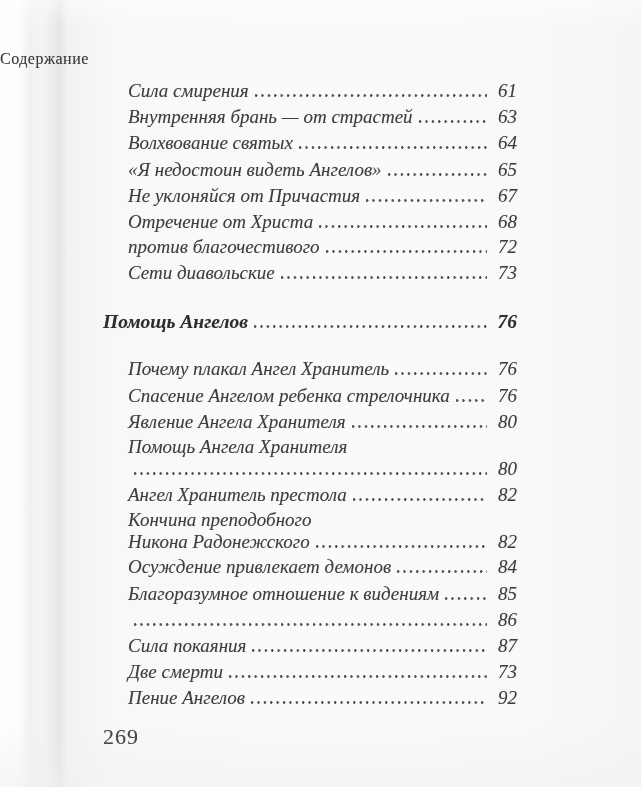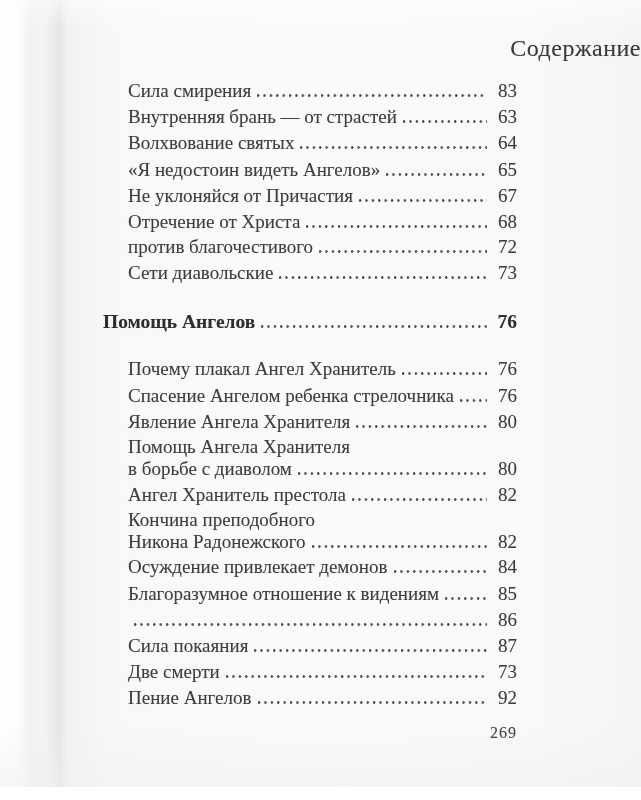--- a/index.html
+++ b/index.html
@@ -21,9 +21,9 @@
         #fafaf9 300px, #f9f9f7 520px, #f5f5f3 641px);
   }
   .title {
-    position: absolute; top: 35px; left: 0; right: 0;
-    text-align: right;
-    font-size: 24px; color: #3a3a3a;
+    position: absolute; top: 50px; left: 0; right: 0;
+    text-align: left;
+    font-size: 16px; color: #3a3a3a;
     letter-spacing: 0.5px;
     text-shadow: 0 0 0.7px rgba(80,80,80,0.4);
   }

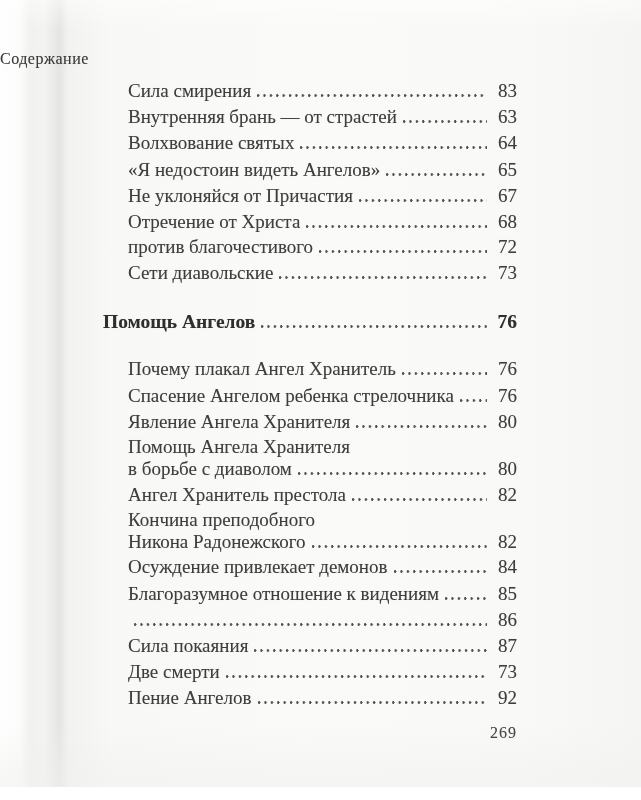--- a/index.html
+++ b/index.html
@@ -31,6 +31,7 @@
     position: absolute; left: 103px; top: 78px; width: 414px;
     font-size: 19px; color: #3e3e3e;
     text-shadow: 0 0 0.7px rgba(80,80,80,0.35);
+    font-style: italic;
   }
   .row { line-height: 26.2px; }
   .row:not(.section) { padding-left: 25px; }

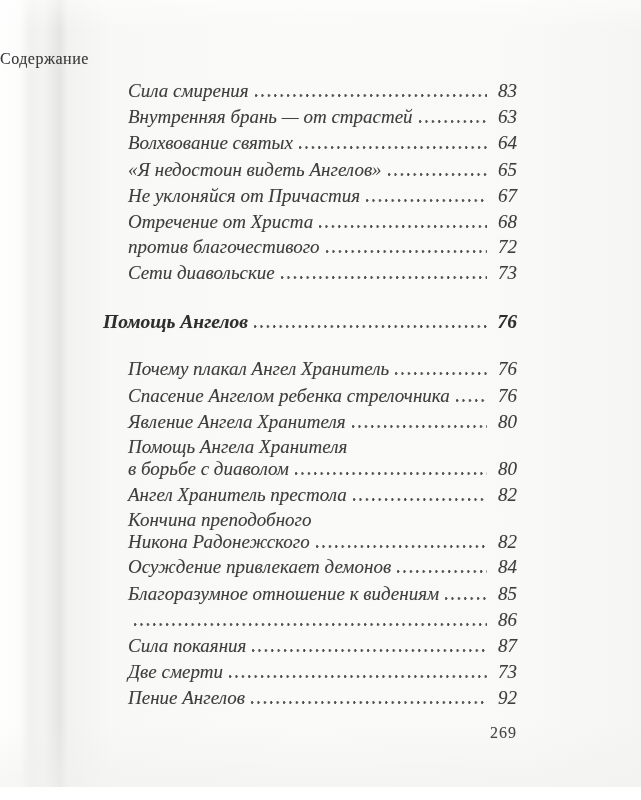--- a/index.html
+++ b/index.html
@@ -71,7 +71,7 @@
         <div class="l2">
           <span class="txt">Сила смирения</span>
           <span class="leader"></span>
-          <span class="pg">83</span>
+          <span class="pg">61</span>
         </div>
       </div>
       <div class="row">

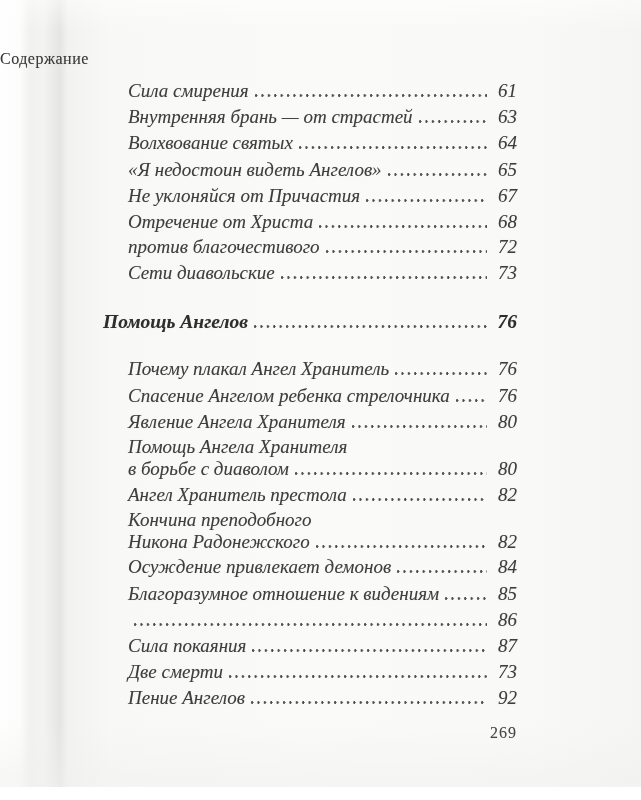--- a/index.html
+++ b/index.html
@@ -154,7 +154,6 @@
       <div class="row two">
         <div class="l1">Помощь Ангела Хранителя</div>
         <div class="l2">
-          <span class="txt">в борьбе с диаволом</span>
           <span class="leader"></span>
           <span class="pg">80</span>
         </div>

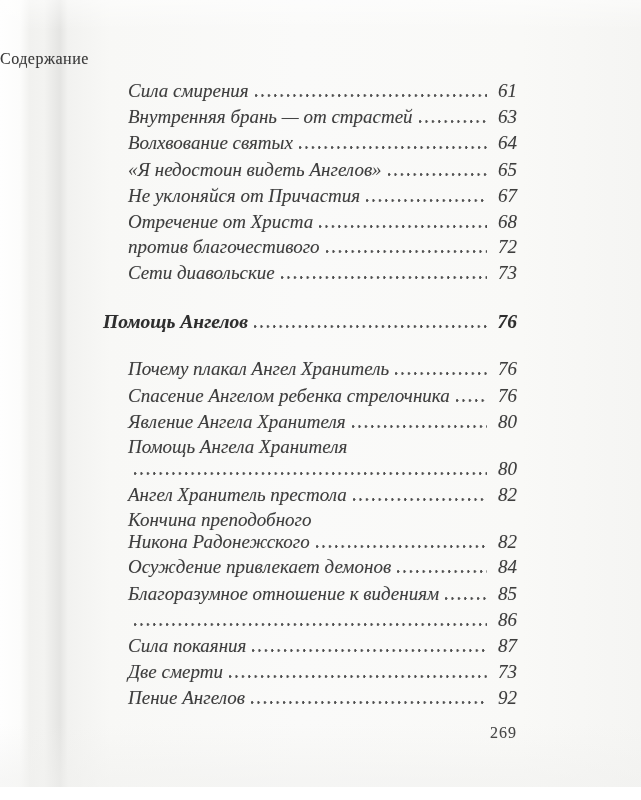--- a/index.html
+++ b/index.html
@@ -55,8 +55,8 @@
   .pg { min-width: 26px; text-align: right; white-space: nowrap; }
   .folio {
     position: absolute; left: 103px; width: 414px; top: 724px;
-    text-align: right;
-    font-size: 16px; color: #474747;
+    text-align: left;
+    font-size: 22px; color: #474747;
     letter-spacing: 1px;
     text-shadow: 0 0 0.7px rgba(80,80,80,0.35);
   }

